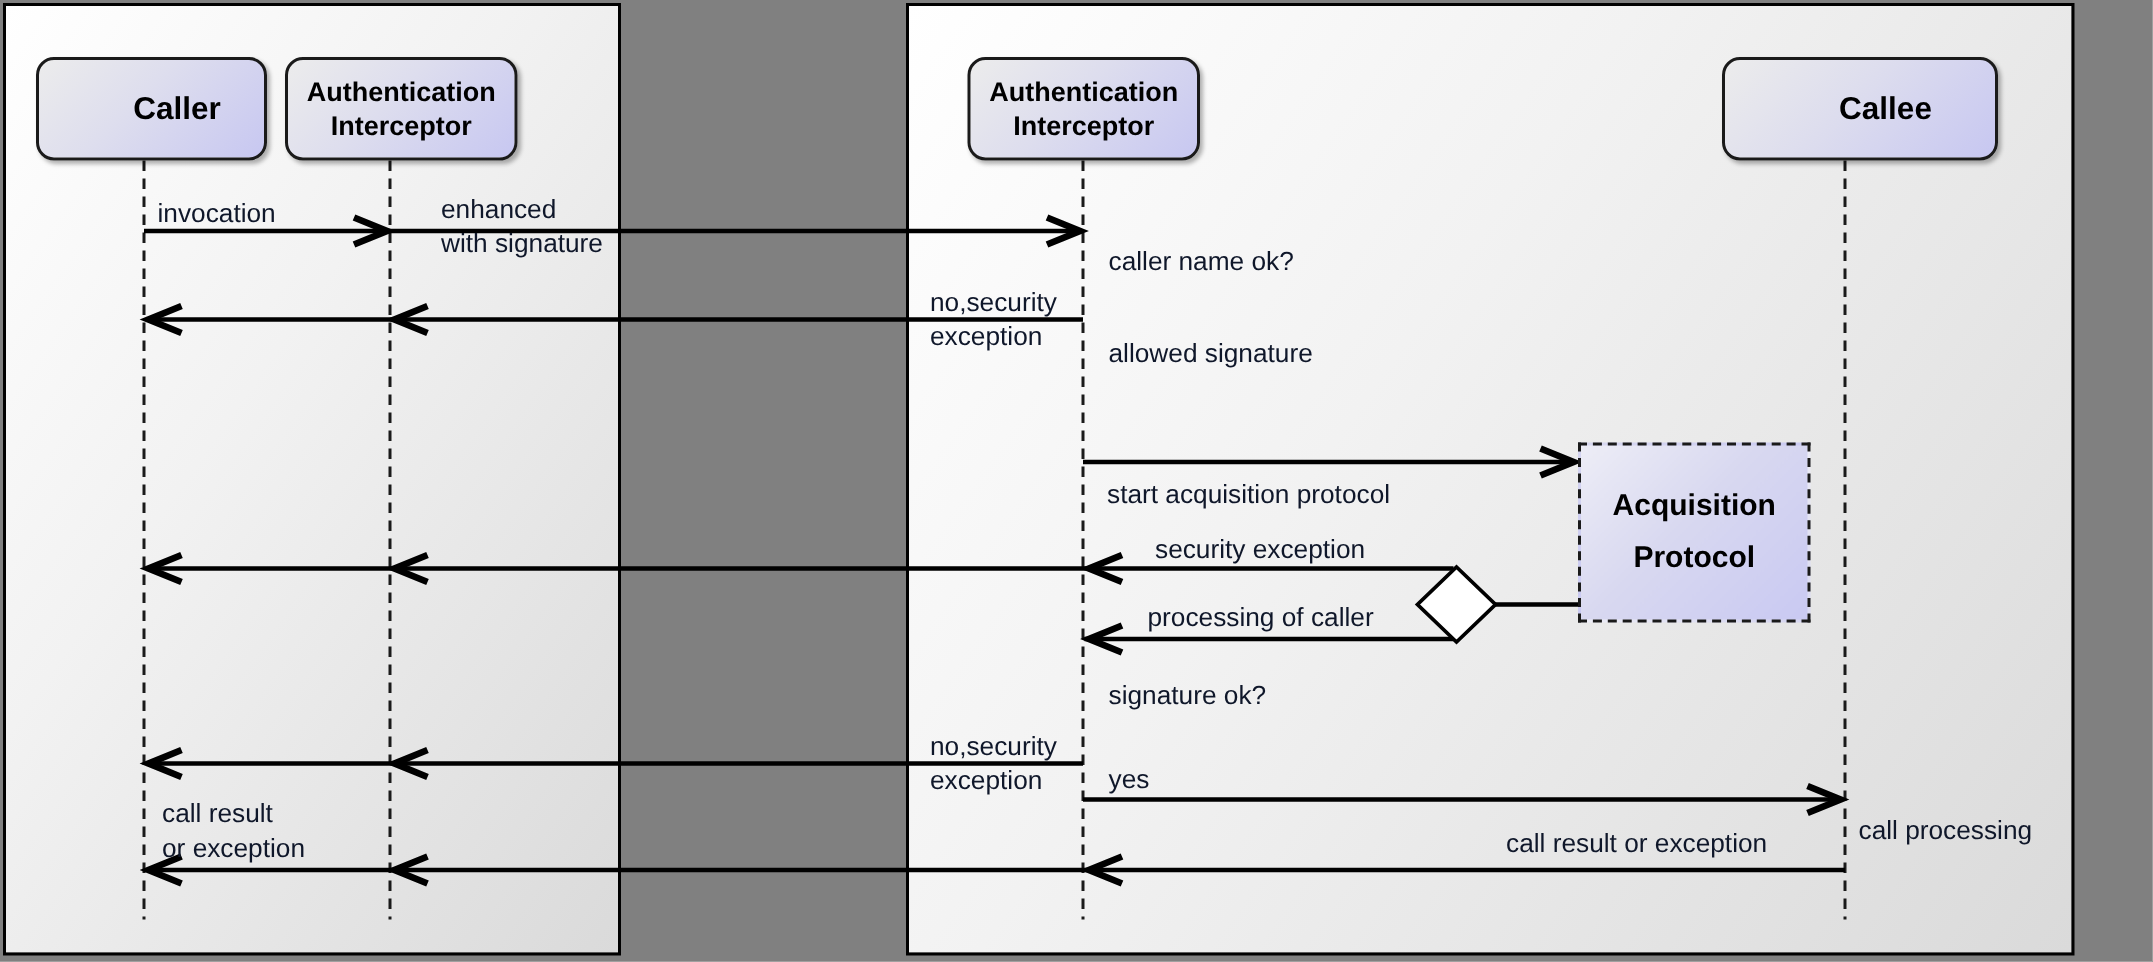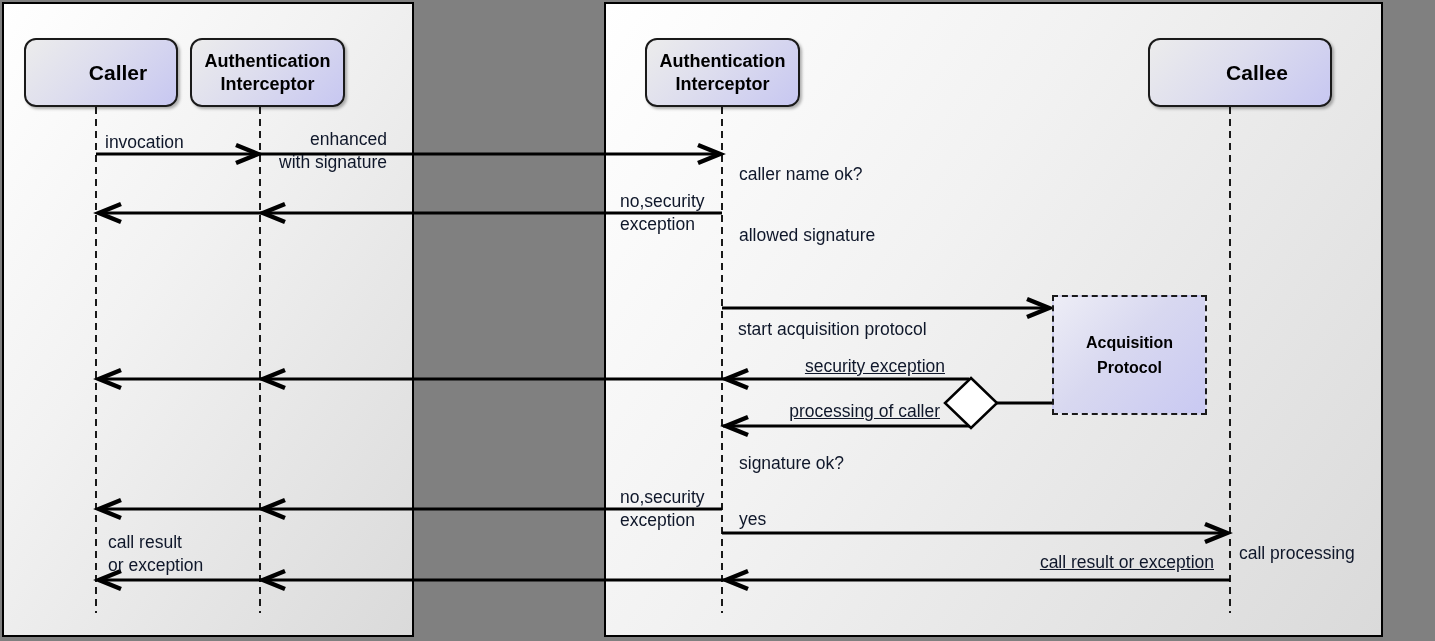--- a/index.html
+++ b/index.html
@@ -154,7 +154,7 @@
 
   <div class="lbl" style="left:105px; top:131px;">invocation</div>
 
-  <div class="lbl" style="left:279px; top:128px;text-align:right;">enhanced
+  <div class="lbl" style="left:294px; top:128px;">enhanced
 with signature</div>
 
   <div class="lbl" style="left:739px; top:163px;">caller name ok?</div>

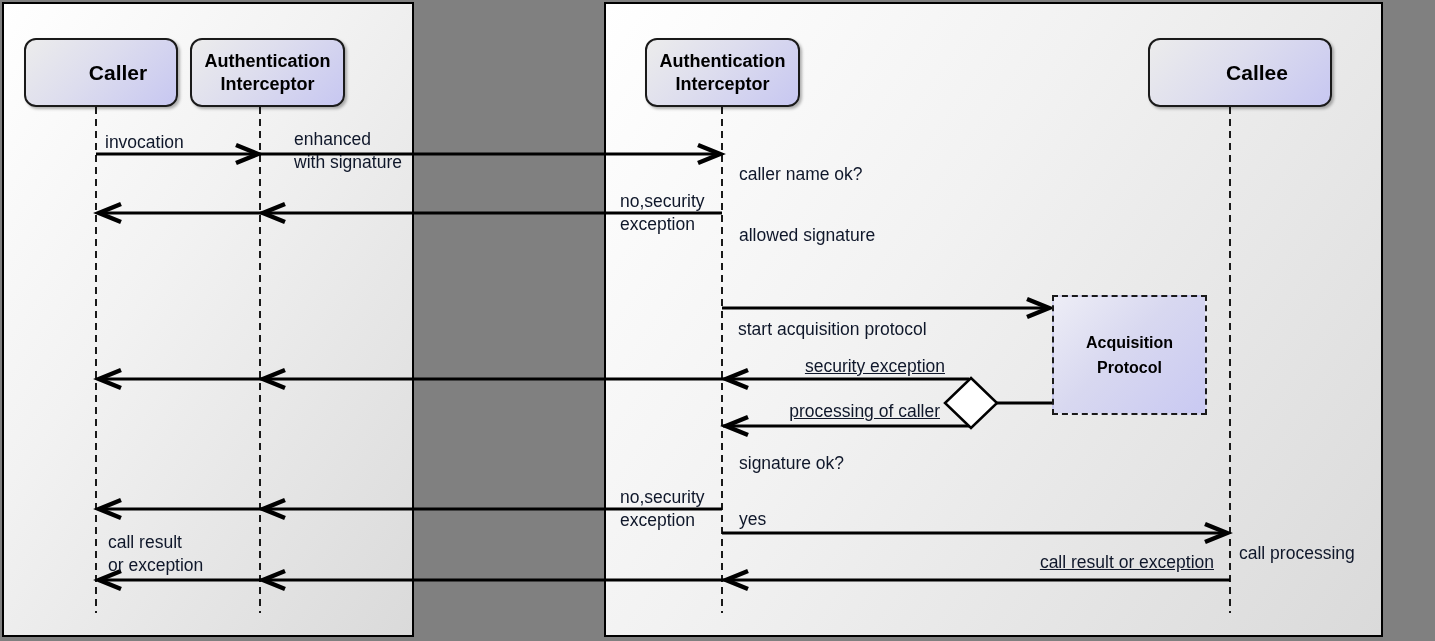--- a/index.html
+++ b/index.html
@@ -56,8 +56,8 @@
   .actor.acquisition {
     border-radius: 0;
     border: 2px dashed #1a1a1a;
-    font-size: 16px;
-    line-height: 25px;
+    font-size: 20px;
+    line-height: 35px;
     box-shadow: none;
     background: linear-gradient(135deg, #ededf6 0%, #d8d8f0 45%, #c9c9f2 100%);
   }

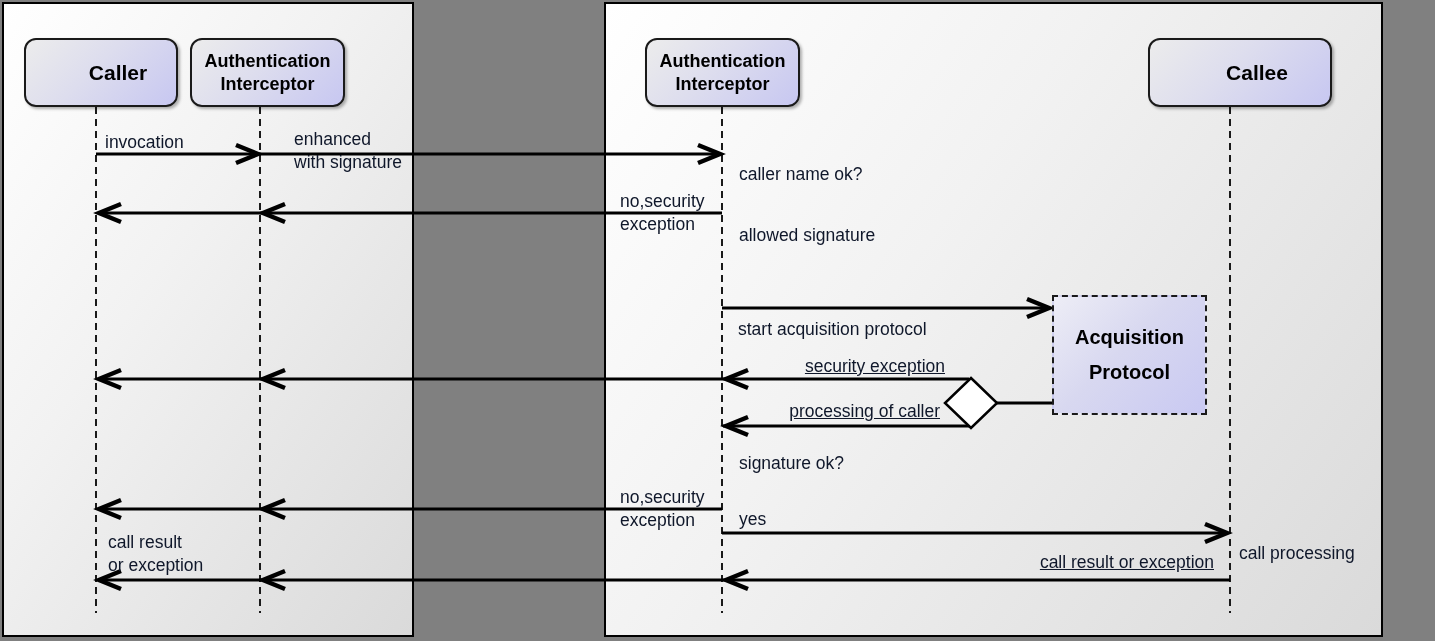--- a/index.html
+++ b/index.html
@@ -70,7 +70,7 @@
     white-space: pre-line;
     z-index: 3;
   }
-  .lbl.center { text-align: right; text-decoration: underline; }
+  .lbl.center { text-align: left; }
 </style>
 </head>
 <body>

